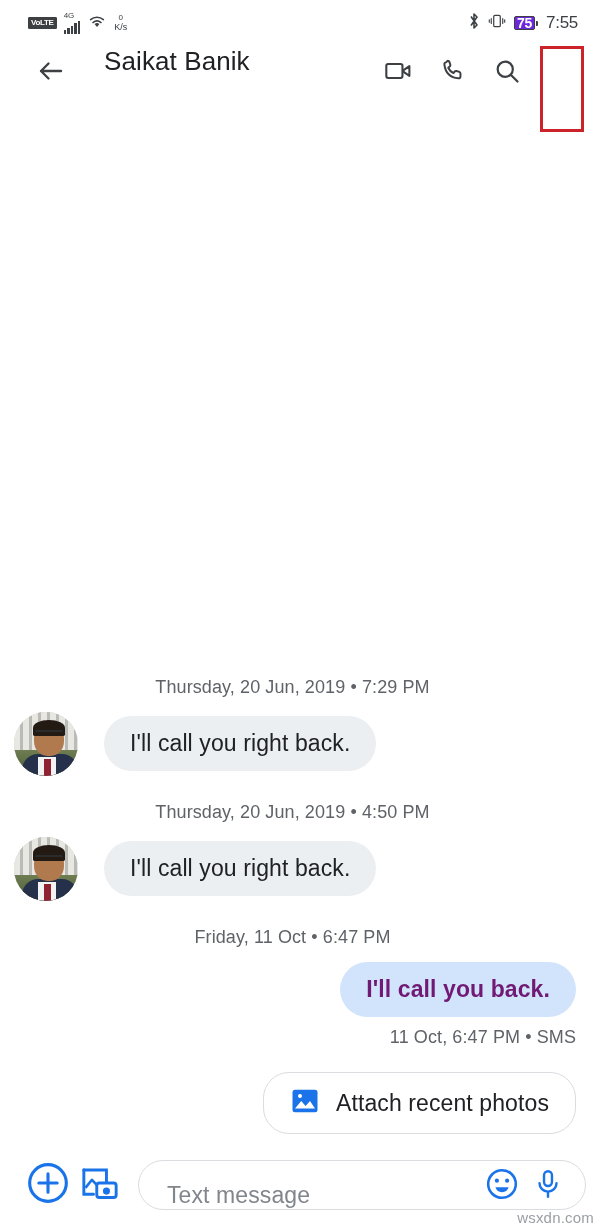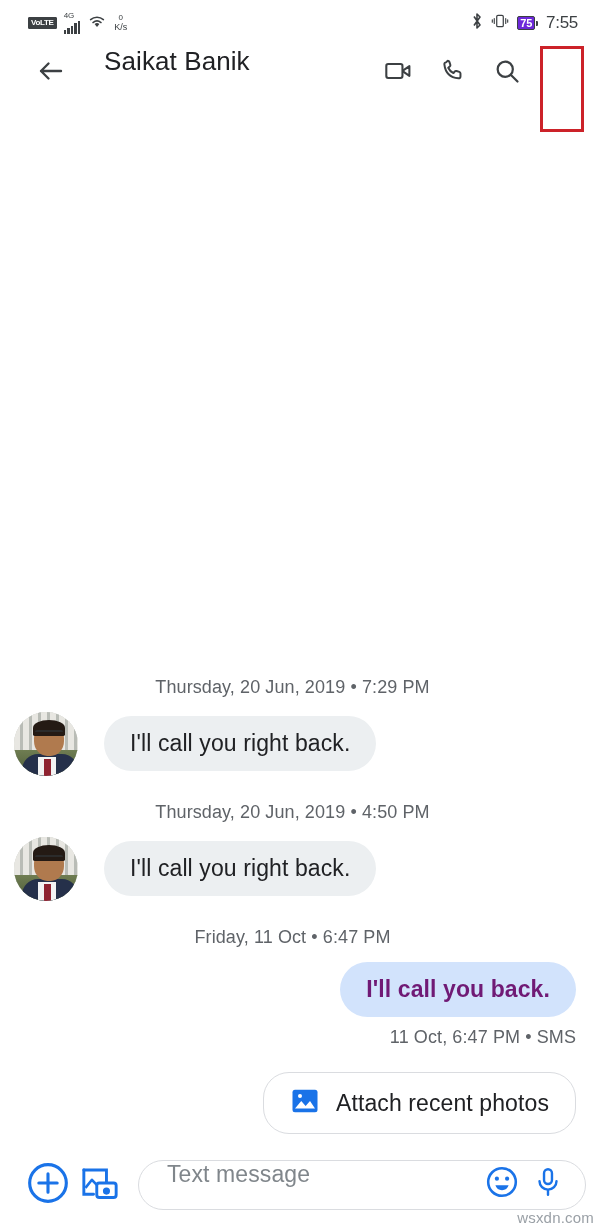--- a/index.html
+++ b/index.html
@@ -88,7 +88,7 @@
     border: 1.5px solid #3c4043;
     border-radius: 2px;
     padding: 0 2px;
-    font-size: 11px;
+    font-size: 14px;
     font-weight: bold;
     color: #ffffff;
     background: #6d28d9;

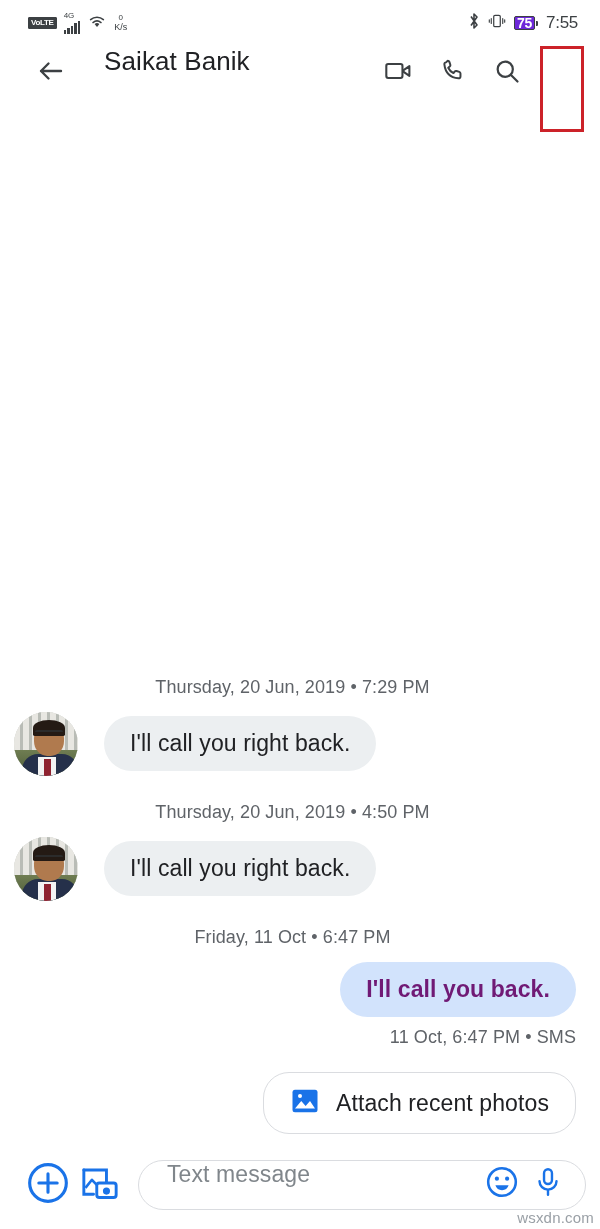--- a/index.html
+++ b/index.html
@@ -335,7 +335,7 @@
     border: 1px solid #dadce0;
     border-radius: 32px;
     display: flex;
-    align-items: flex-start;
+    align-items: flex-end;
     margin-left: 12px;
     padding: 0 14px 0 28px;
     box-sizing: border-box;

